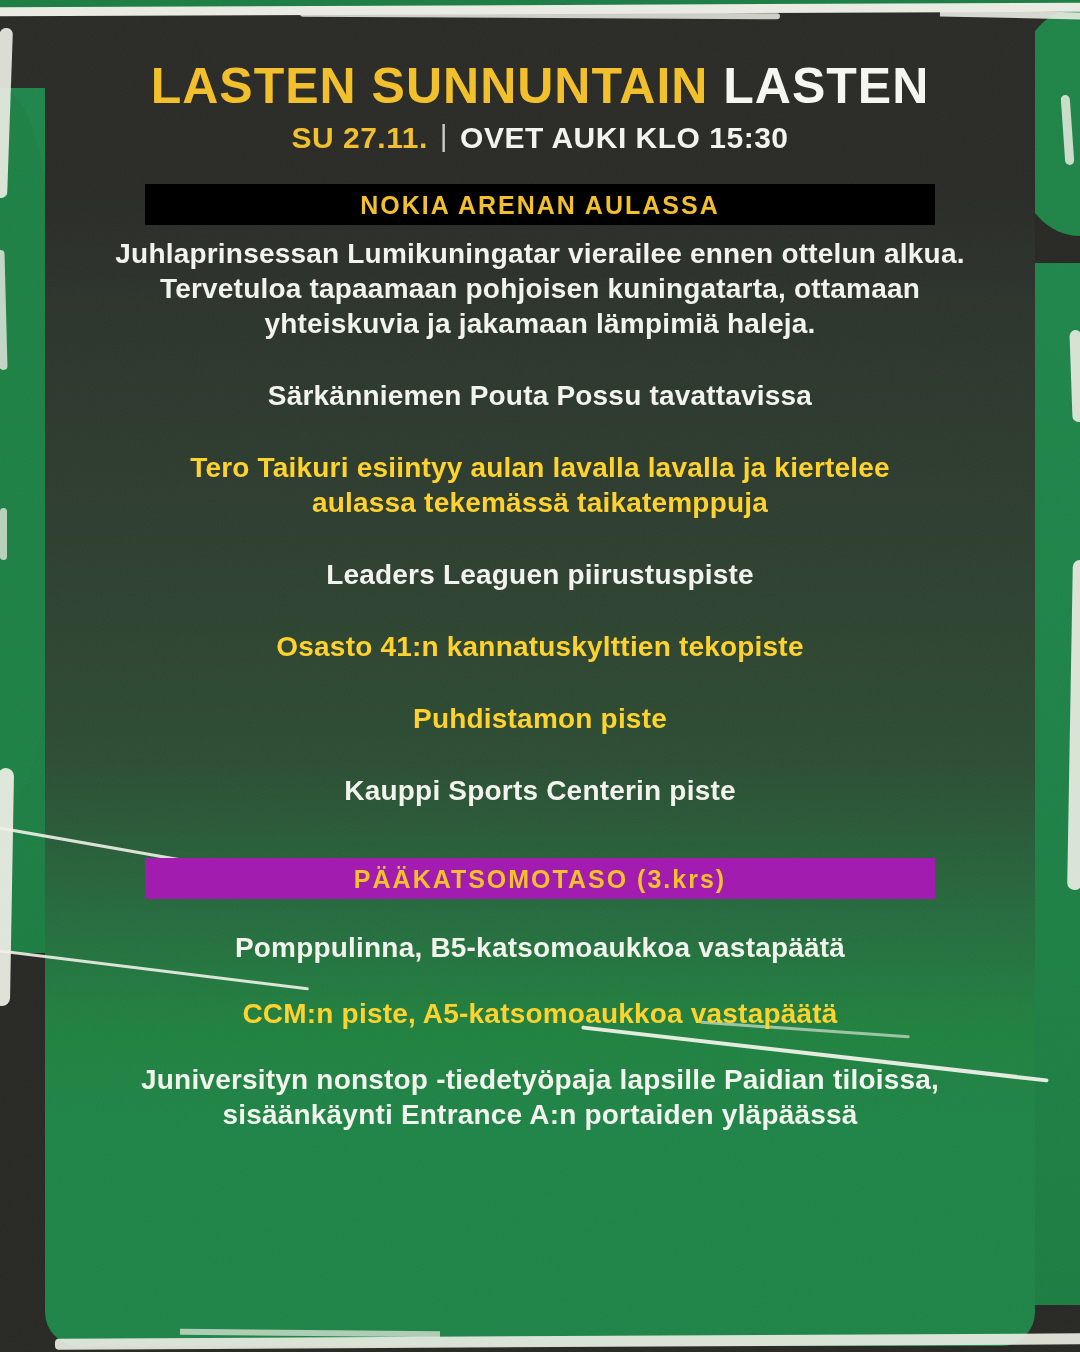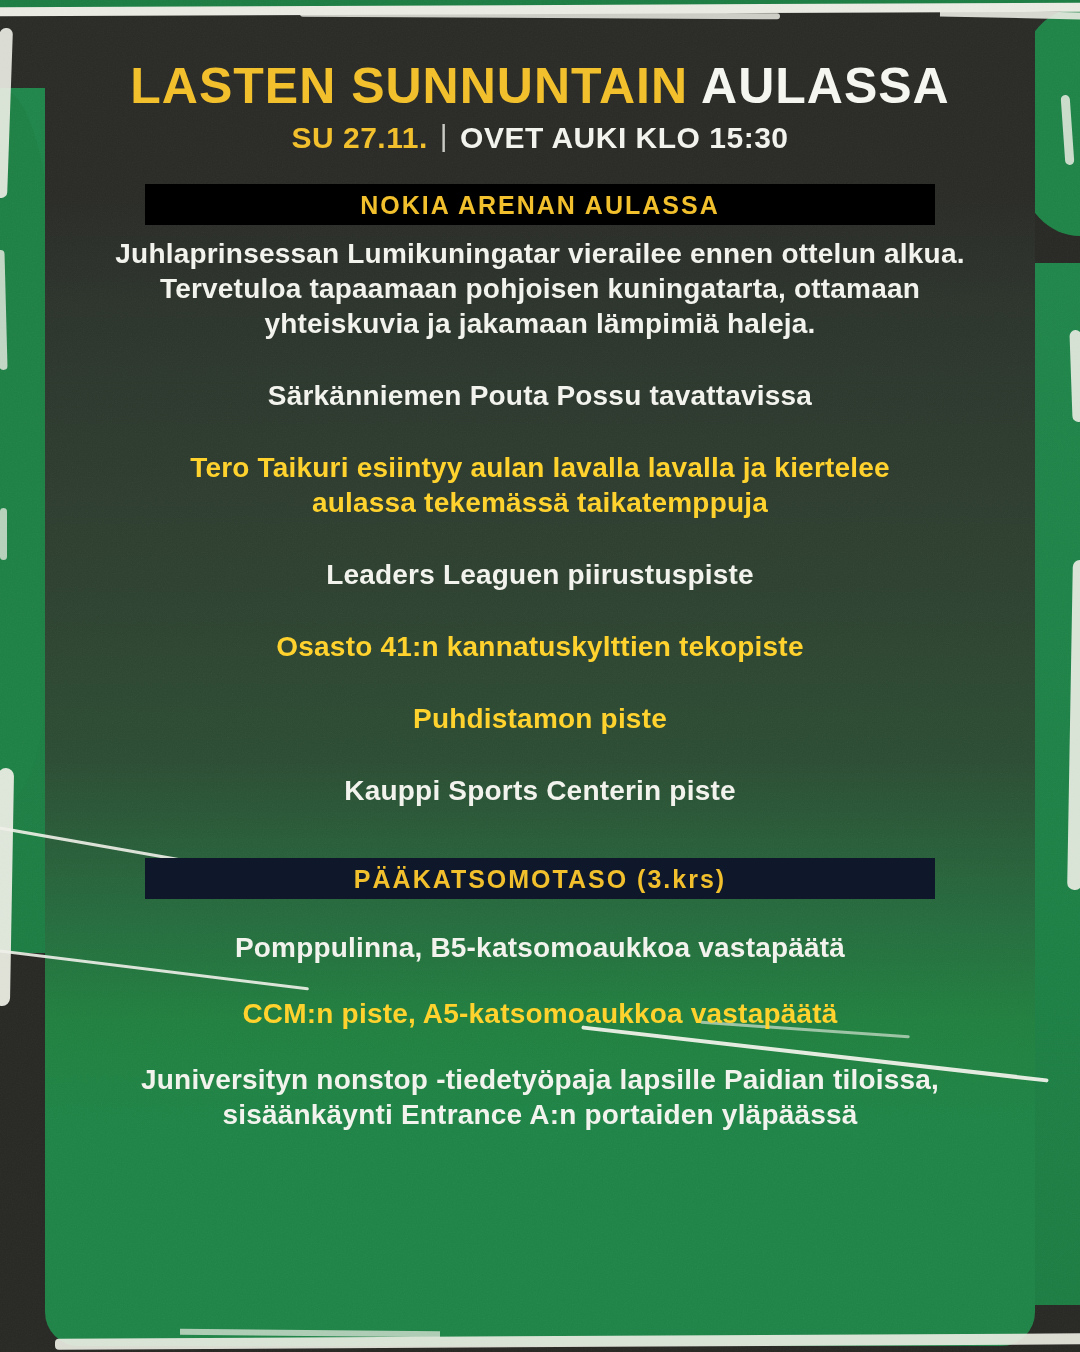--- a/index.html
+++ b/index.html
@@ -125,7 +125,7 @@
   <div class="content">
 
     <h1 class="title"><span class="hl">LASTEN SUNNUNTAIN</span>
-      <span>AULASSA</span></h1>
+      <span>LASTEN</span></h1>
 
     <div class="subtitle"><span class="date">SU 27.11.</span><span class="div">|</span><span class="doors">OVET AUKI KLO 15:30</span></div>
 

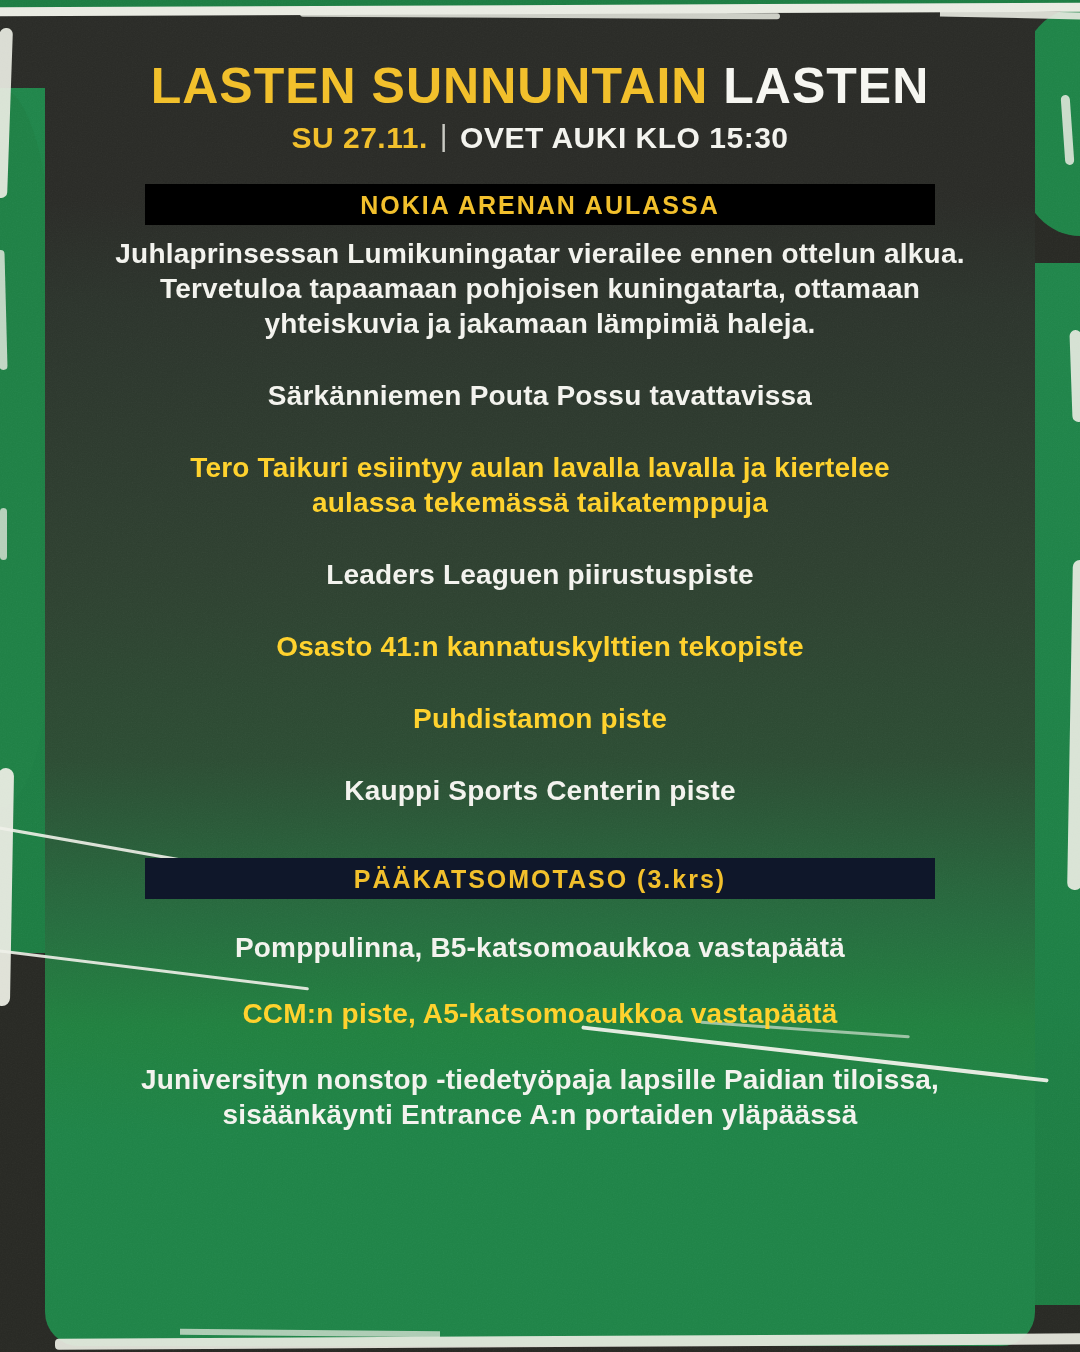--- a/index.html
+++ b/index.html
@@ -80,7 +80,7 @@
     font-size:25px;font-weight:800;letter-spacing:2px;color:#f2c02c;
   }
   .banner-green{background:#000000;}
-  .banner-black{background:#0f172a;margin-top:50px;}
+  .banner-black{background:#a21caf;margin-top:50px;}
   .item{margin:37px auto 0;font-size:28px;line-height:1.25;font-weight:700;letter-spacing:.2px;}
   .item.white{color:#f3f3ee;}
   .item.yellow{color:#ffd22e;}

